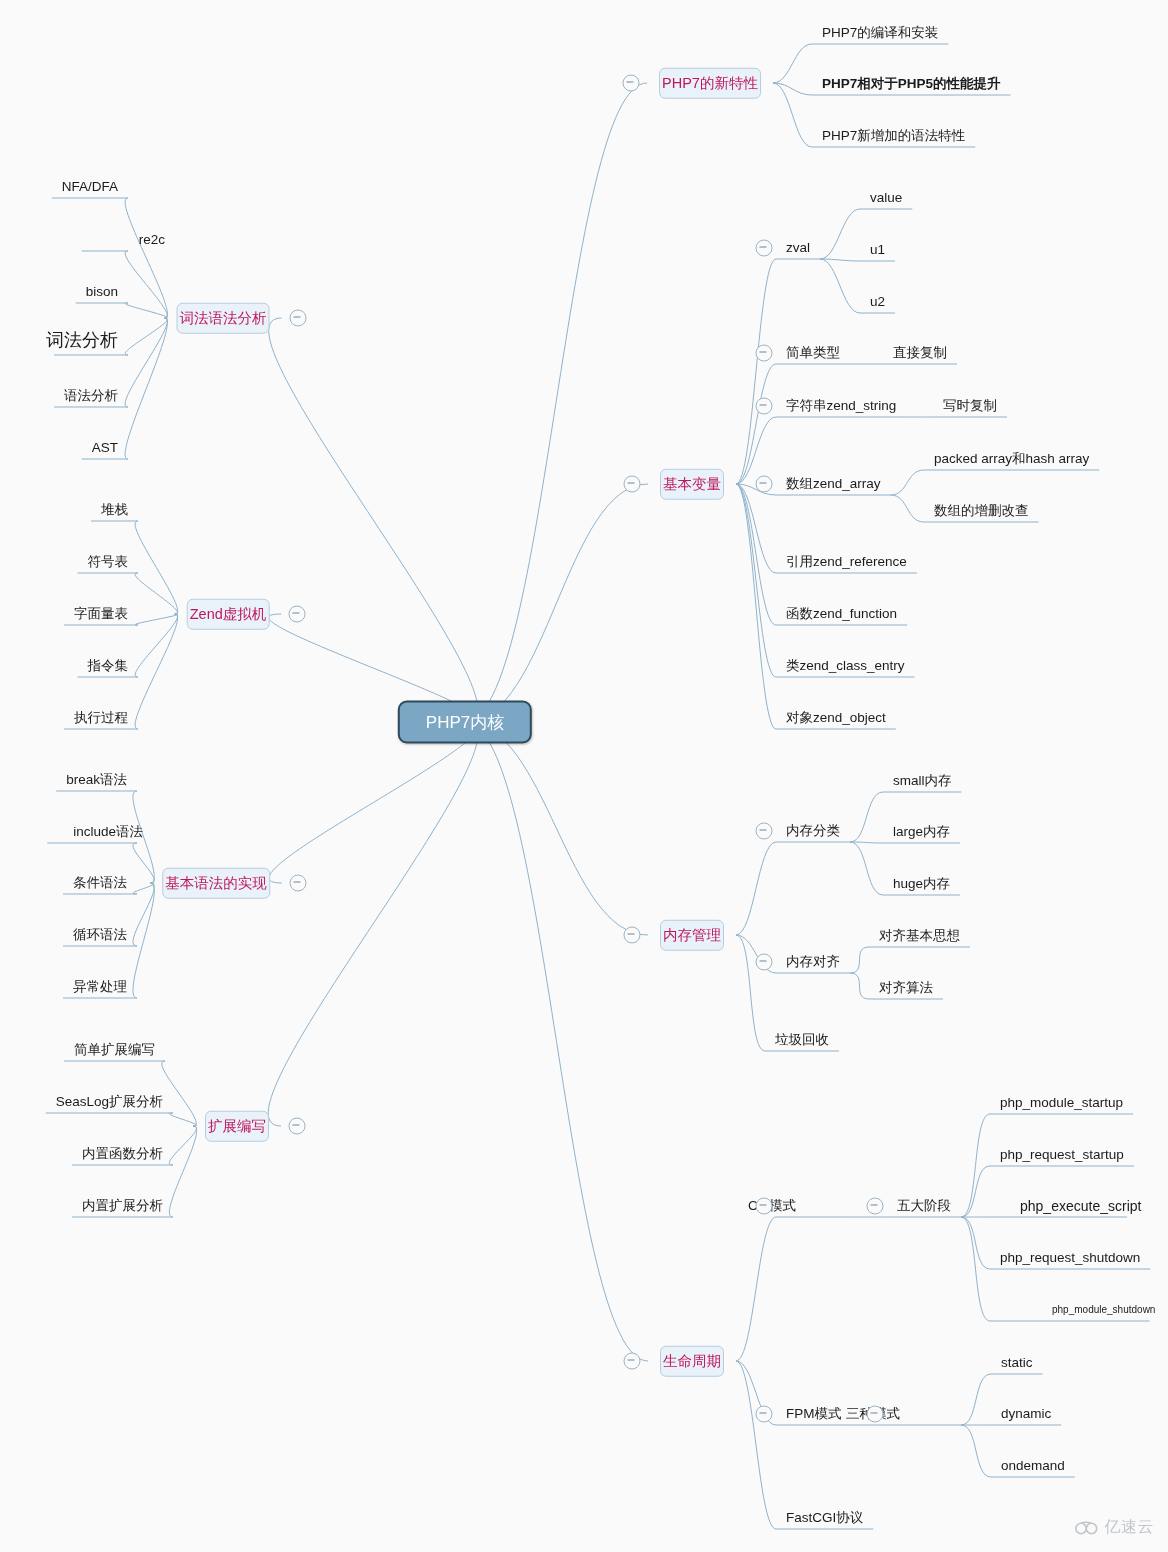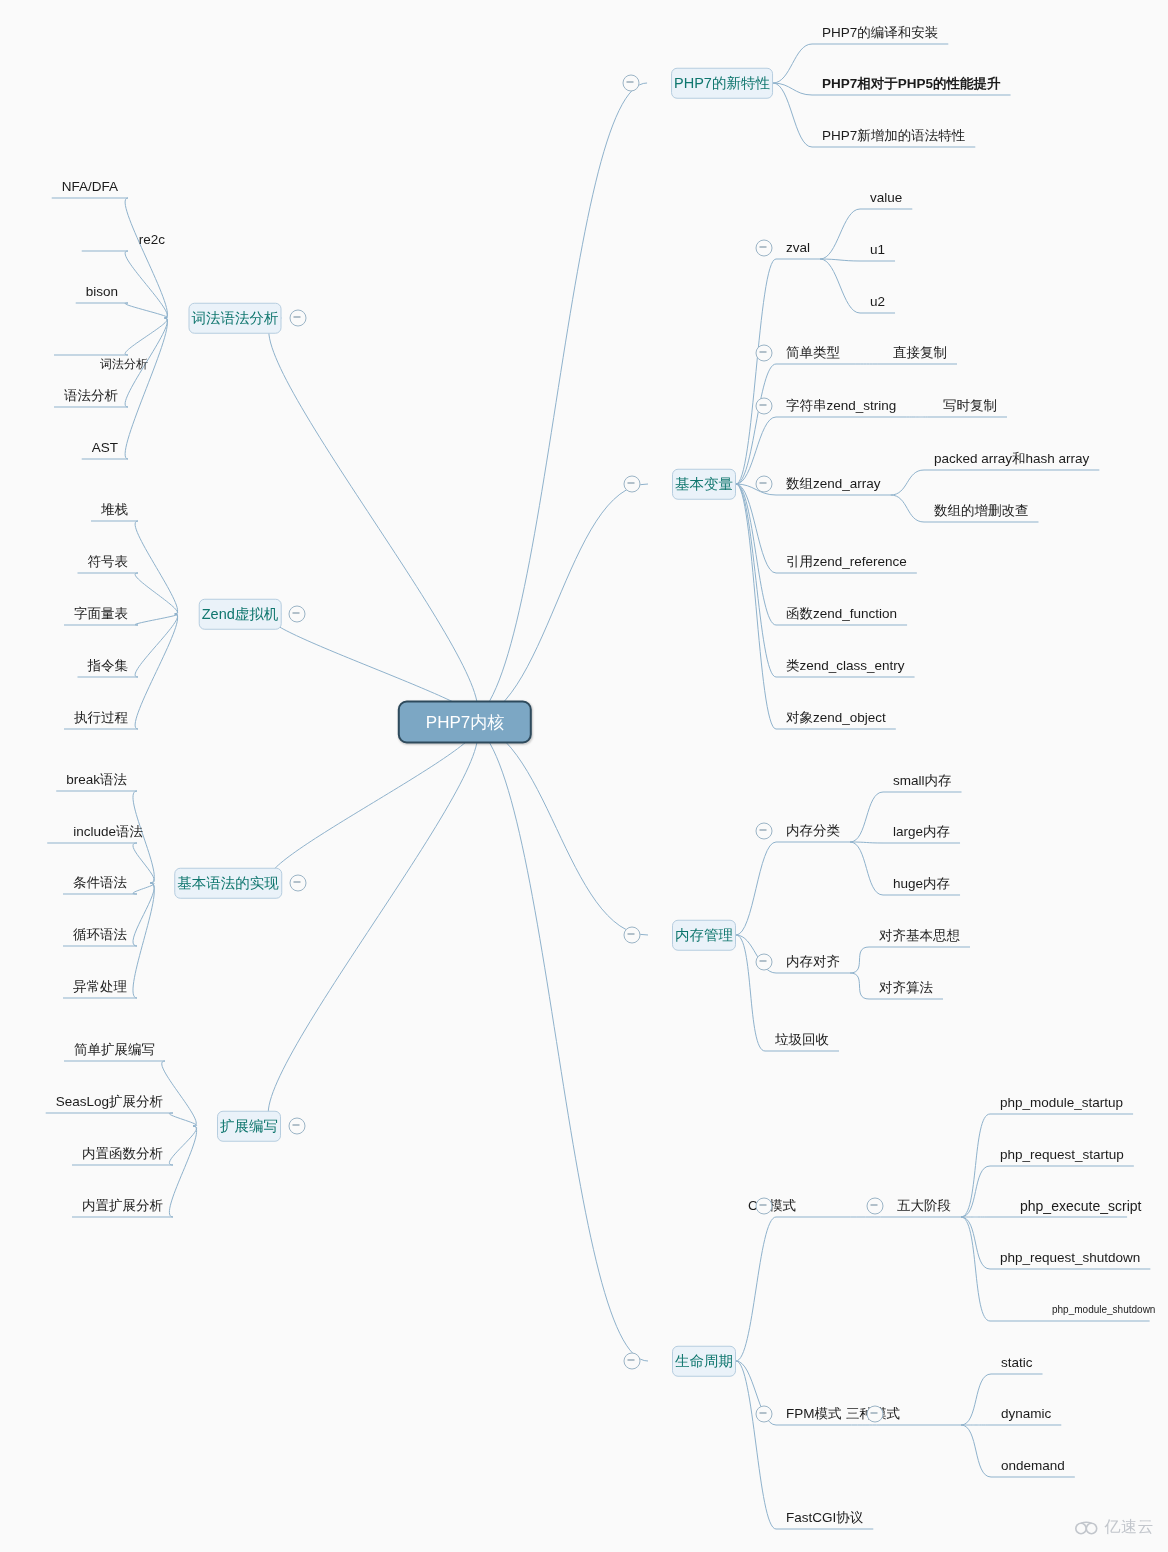--- a/index.html
+++ b/index.html
@@ -48,12 +48,11 @@
     background: #eaf2f9;
     border: 1px solid #b6cddf;
     border-radius: 6px;
-    color: #0f766e;
+    color: #be185d;
     font-size: 14.5px;
     padding: 7px 2px;
     text-align: center;
     transform: translate(-50%, -50%);
-    margin-left: 12px;
   }
   
   .text-node {

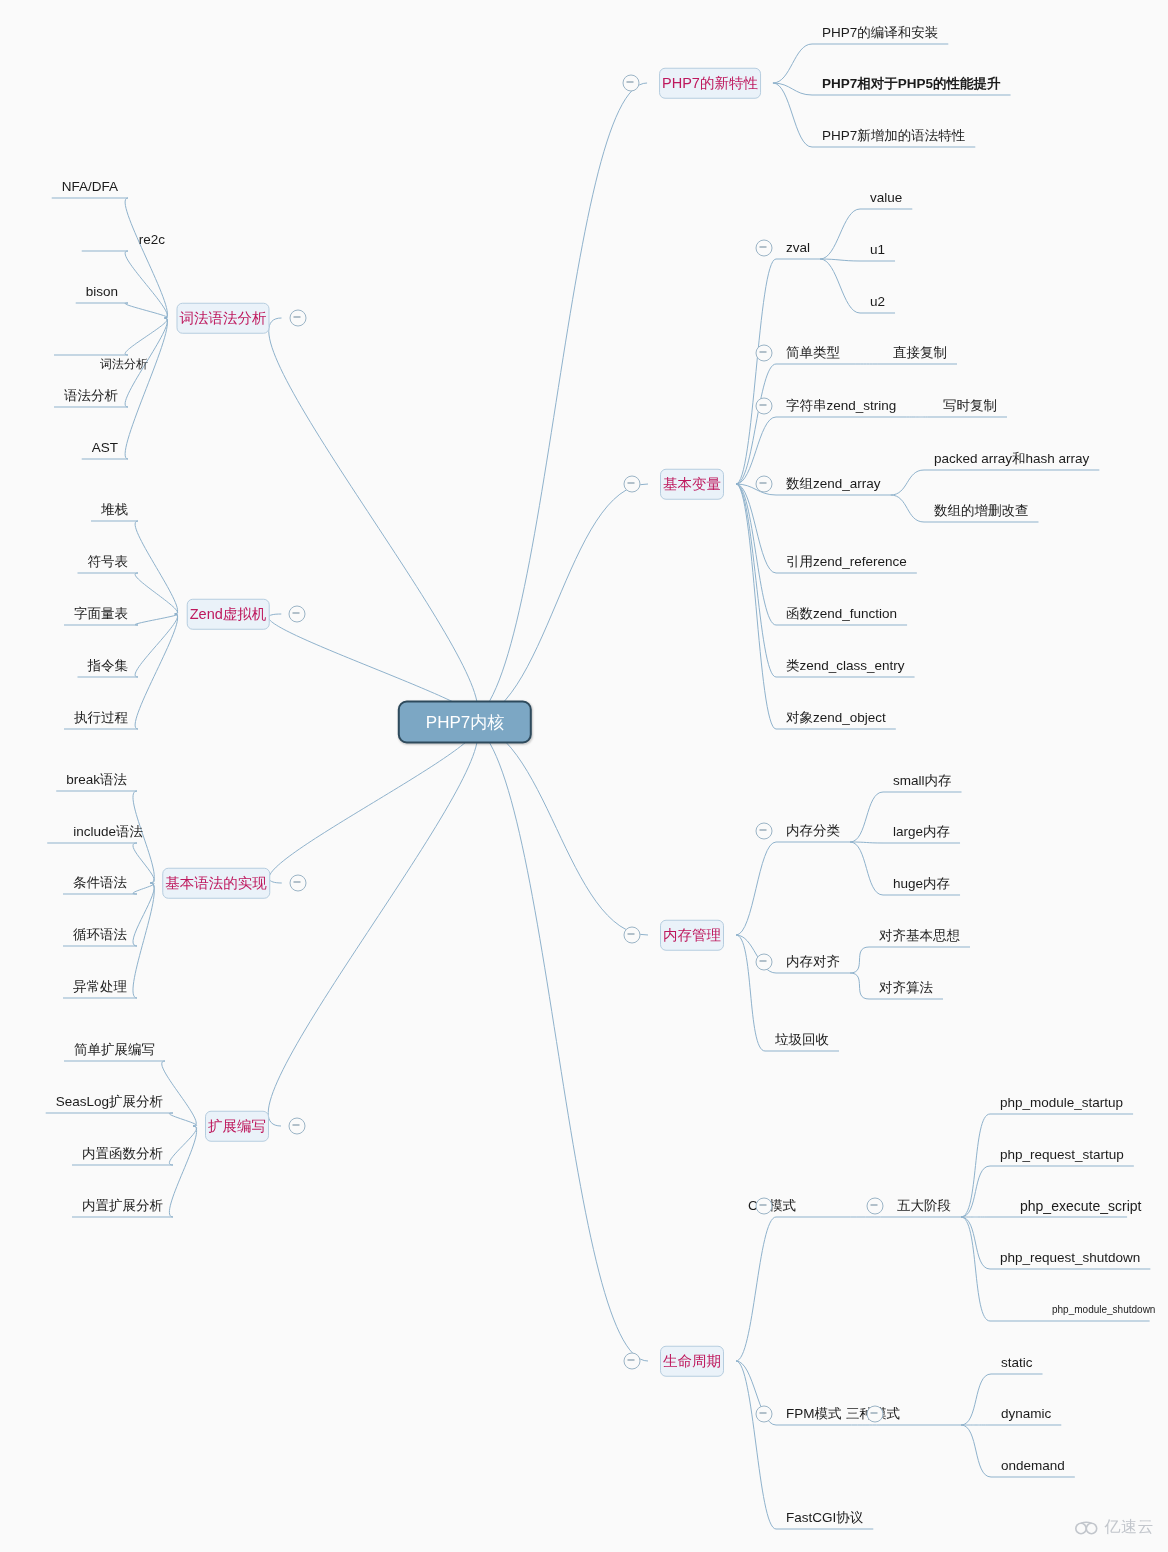--- a/index.html
+++ b/index.html
@@ -294,7 +294,7 @@
       <div class="node text-node align-right" style="left: 118px; top: 187px; font-size: 13.5px;"><span>NFA/DFA</span></div>
       <div class="node text-node align-right" style="left: 118px; top: 240px; font-size: 13.5px; margin-left: 47px;"><span>re2c</span></div>
       <div class="node text-node align-right" style="left: 118px; top: 292px; font-size: 13.5px;"><span>bison</span></div>
-      <div class="node text-node align-right" style="left: 118px; top: 364px; font-size: 12px; margin-left: 30px;"><span>词法分析</span></div>
+      <div class="node text-node align-right" style="left: 118px; top: 340px; font-size: 18px;"><span>词法分析</span></div>
       <div class="node text-node align-right" style="left: 118px; top: 396px; font-size: 13.5px;"><span>语法分析</span></div>
       <div class="node text-node align-right" style="left: 118px; top: 448px; font-size: 13.5px;"><span>AST</span></div>
       <div class="node box-node" style="left: 228px; top: 614px;"><span>Zend虚拟机</span></div>

